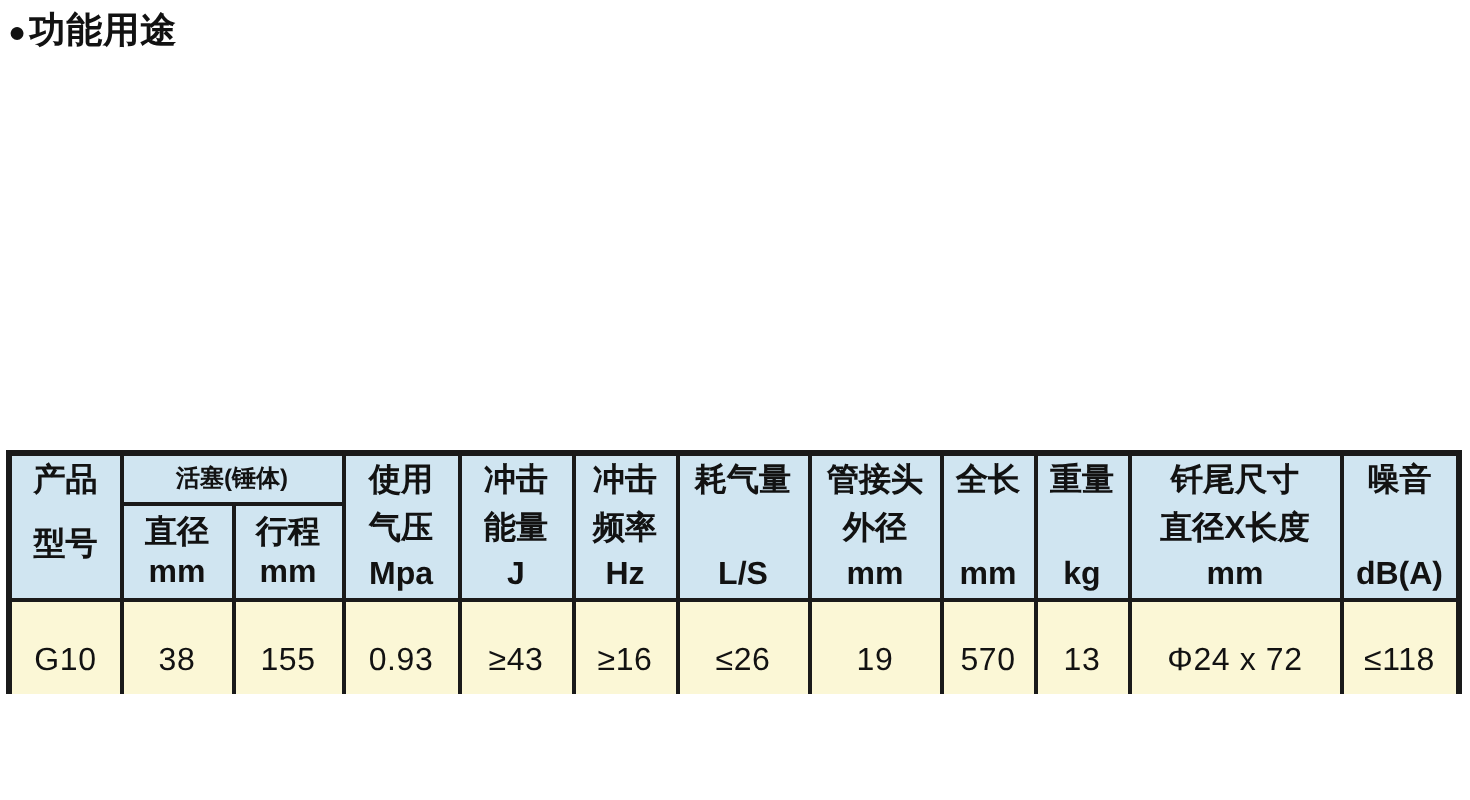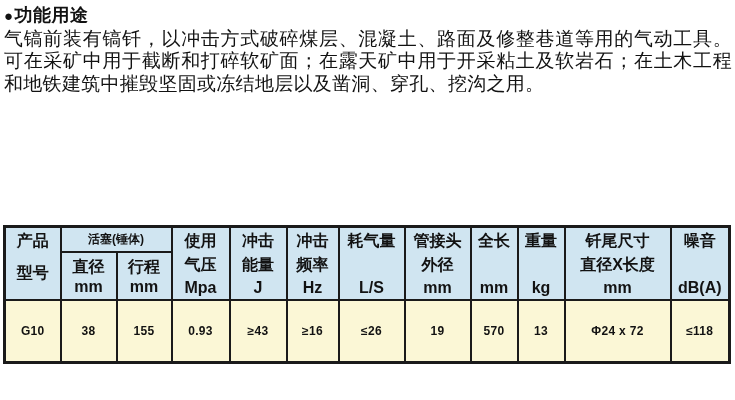--- a/index.html
+++ b/index.html
@@ -9,7 +9,7 @@
   }
   html,body{margin:0;padding:0;background:#fff;}
   .page{
-    position:relative;width:735px;height:400px;background:#fff;
+    position:relative;width:735px;height:347px;background:#fff;
     font-family:"Liberation Sans", sans-serif;color:#121212;overflow:hidden;
   }
   .intro{position:absolute;top:4px;left:4px;right:3px;}

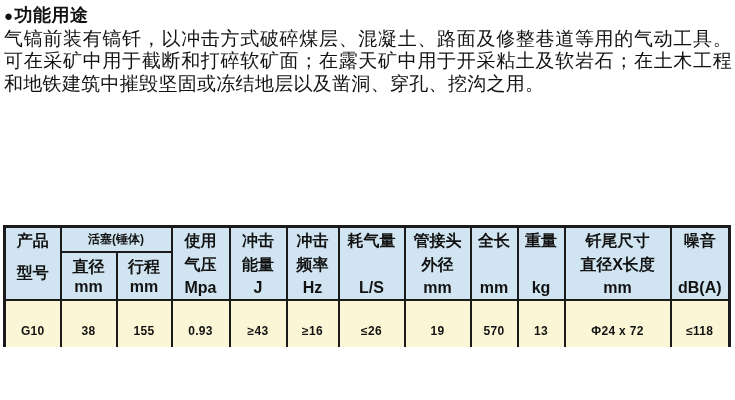--- a/index.html
+++ b/index.html
@@ -51,7 +51,6 @@
     <div class="intro-title">
       <span class="bullet">●</span><span>功能用途</span>
     </div>
-    <p class="intro-body">气镐前装有镐钎，以冲击方式破碎煤层、混凝土、路面及修整巷道等用的气动工具。可在采矿中用于截断和打碎软矿面；在露天矿中用于开采粘土及软岩石；在土木工程和地铁建筑中摧毁坚固或冻结地层以及凿洞、穿孔、挖沟之用。</p>
   </div>
 
   <div class="specs">

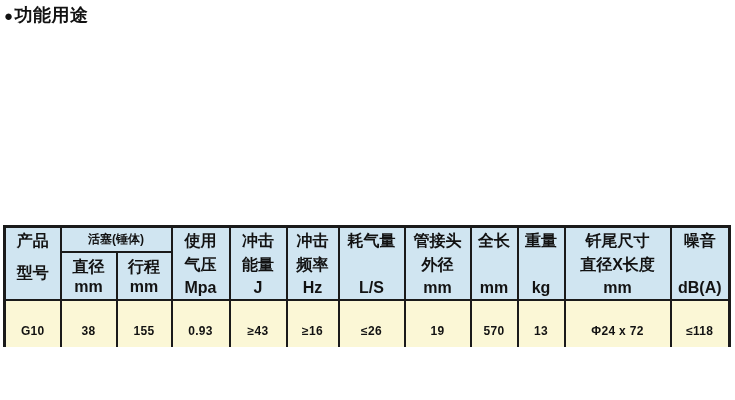--- a/index.html
+++ b/index.html
@@ -40,7 +40,7 @@
   .stack.short{height:44px;text-align:right;}
   .stack span{display:block;line-height:17px;white-space:nowrap;}
   td.group{font-size:12px;}
-  tr.dr td{background:var(--row-bg);font-size:12px;font-weight:700;letter-spacing:.3px;}
+  tr.dr td{background:var(--row-bg);font-size:16px;font-weight:400;letter-spacing:.3px;}
 </style>
 </head>
 <body>

